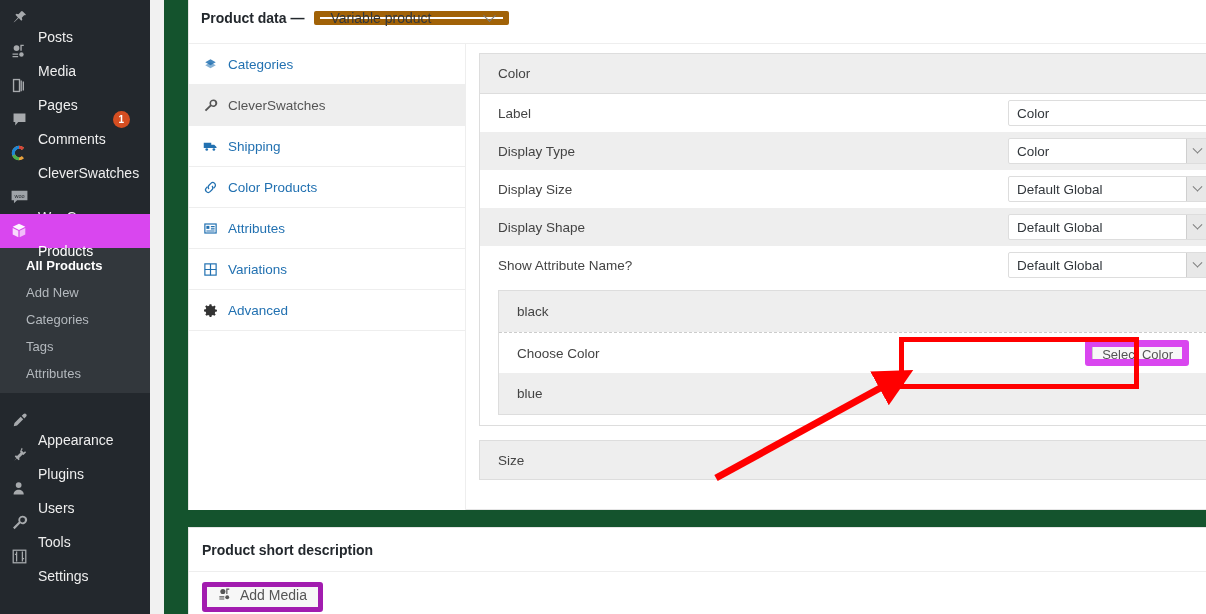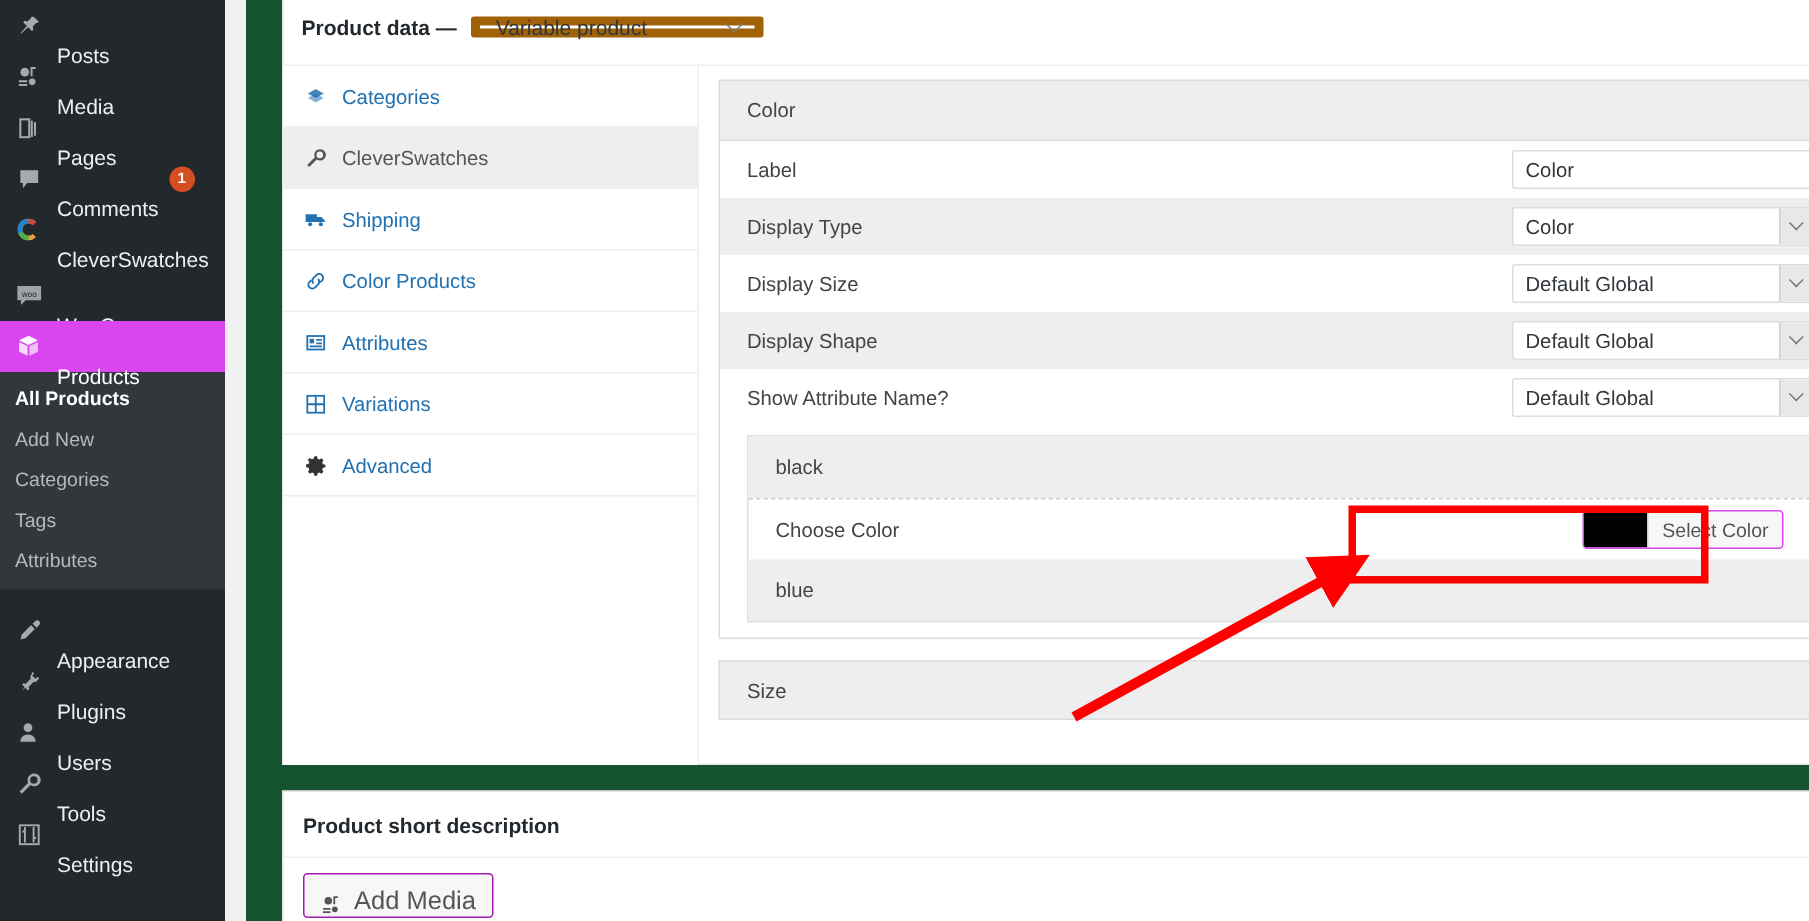--- a/index.html
+++ b/index.html
@@ -70,6 +70,7 @@
     color: #b4b9be;
     cursor: pointer;
     white-space: nowrap;
+    margin-left: 16px;
   }
   .submenu-item.current { color: #fff; font-weight: 600; }
 

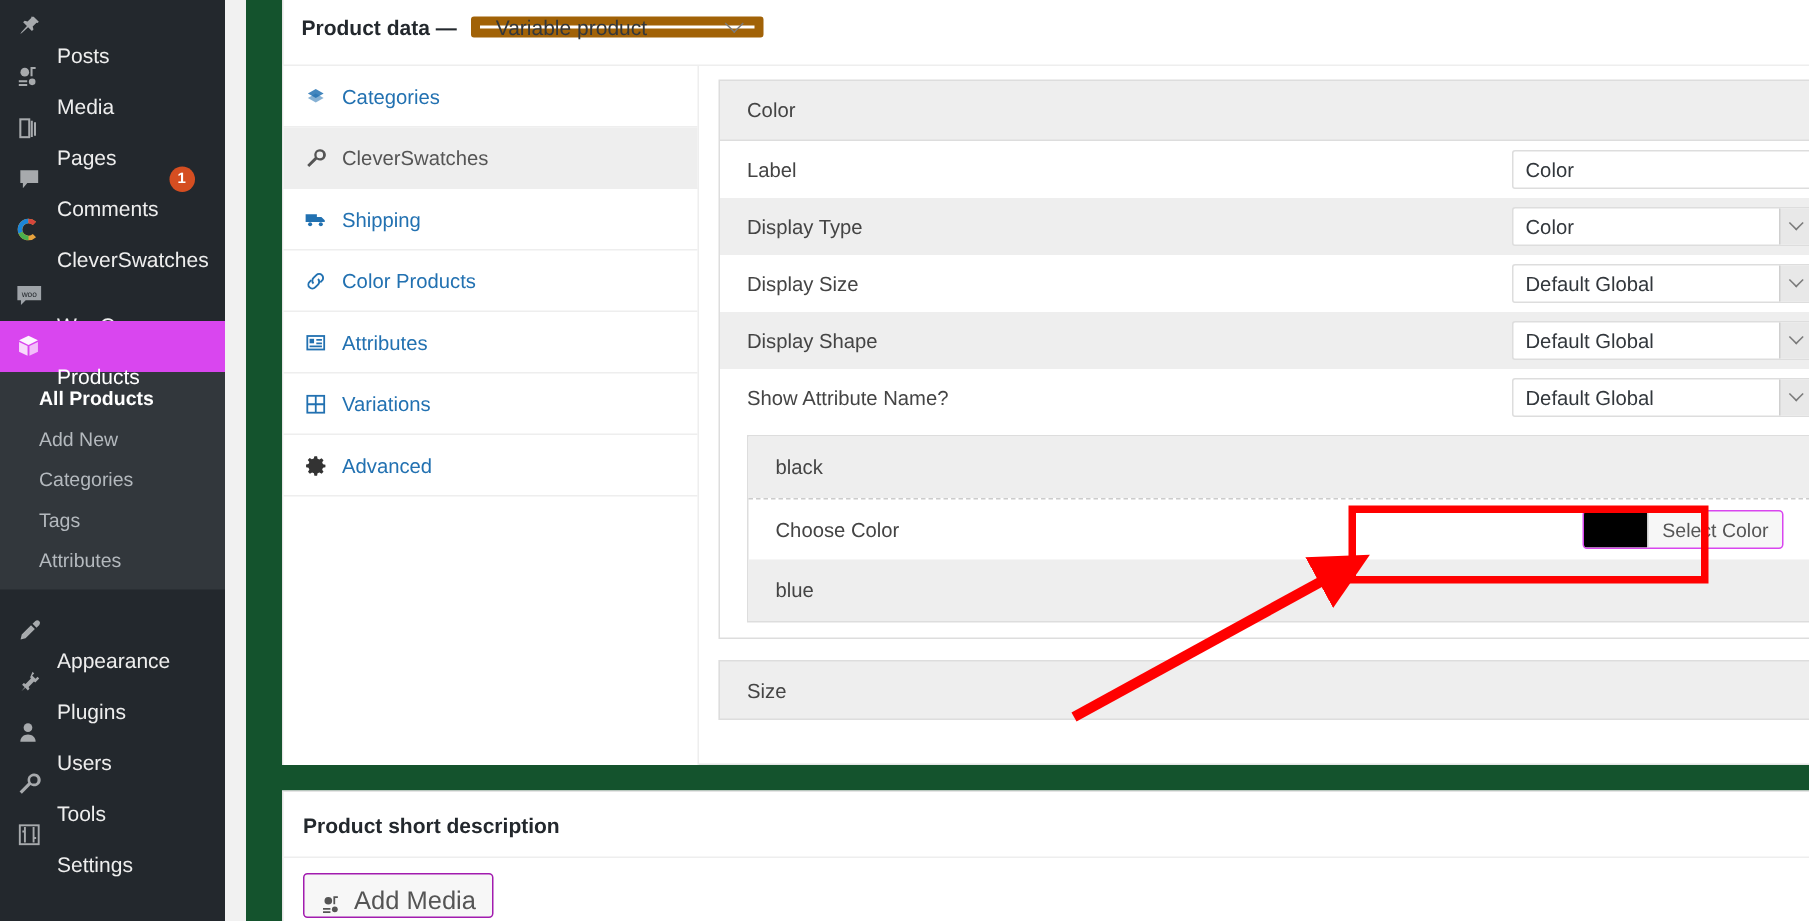--- a/index.html
+++ b/index.html
@@ -222,11 +222,12 @@
   .color-picker-btn {
     display: inline-flex; align-items: stretch;
     height: 26px;
-    border: 1px solid #d946ef;
+    border: 7px solid #d946ef;
     border-radius: 3px;
     background: #f7f7f7;
     cursor: pointer;
     overflow: hidden;
+    flex-direction: column;
   }
   .cp-swatch { width: 42px; background: #000; }
   .cp-text {

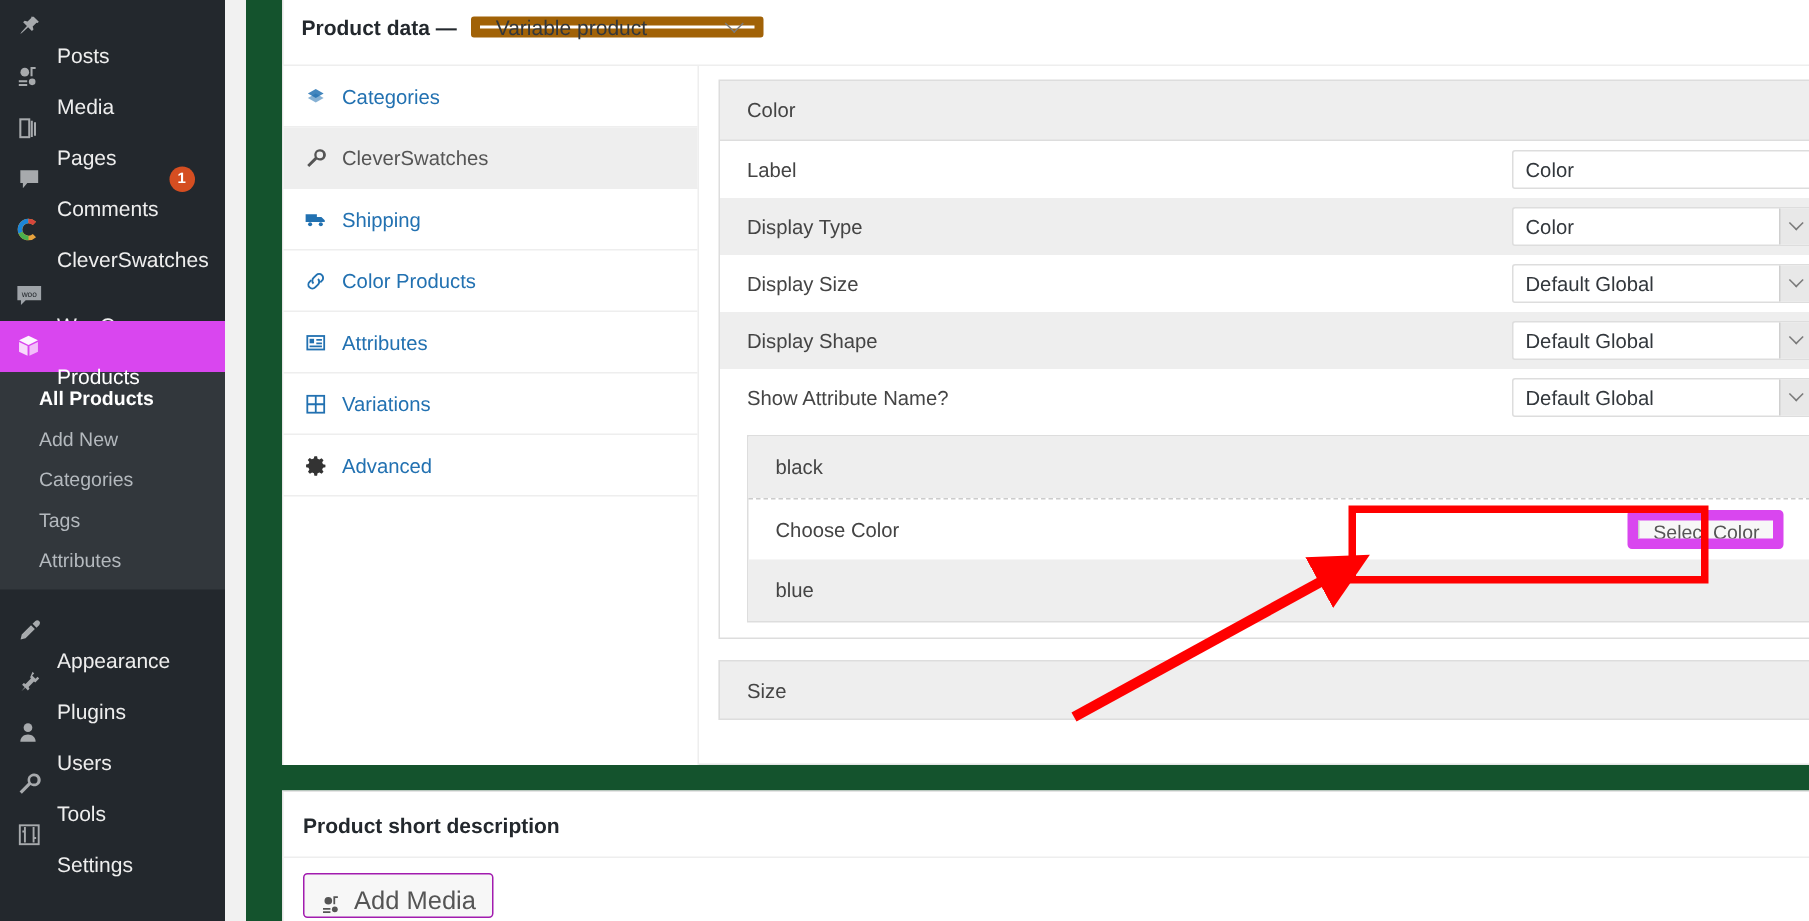--- a/index.html
+++ b/index.html
@@ -263,13 +263,13 @@
   }
   .sd-body { padding: 10px 0 0 13px; }
   .btn-add-media {
-    display: inline-flex; align-items: flex-end;
+    display: inline-flex; align-items: flex-start;
     height: 30px;
     padding: 0 11px;
-    border: 1px solid #a21caf;
+    border: 5px solid #a21caf;
     border-radius: 3px;
     background: #f7f7f7;
-    font-size: 17px;
+    font-size: 14px;
     color: #555;
     cursor: pointer;
   }

